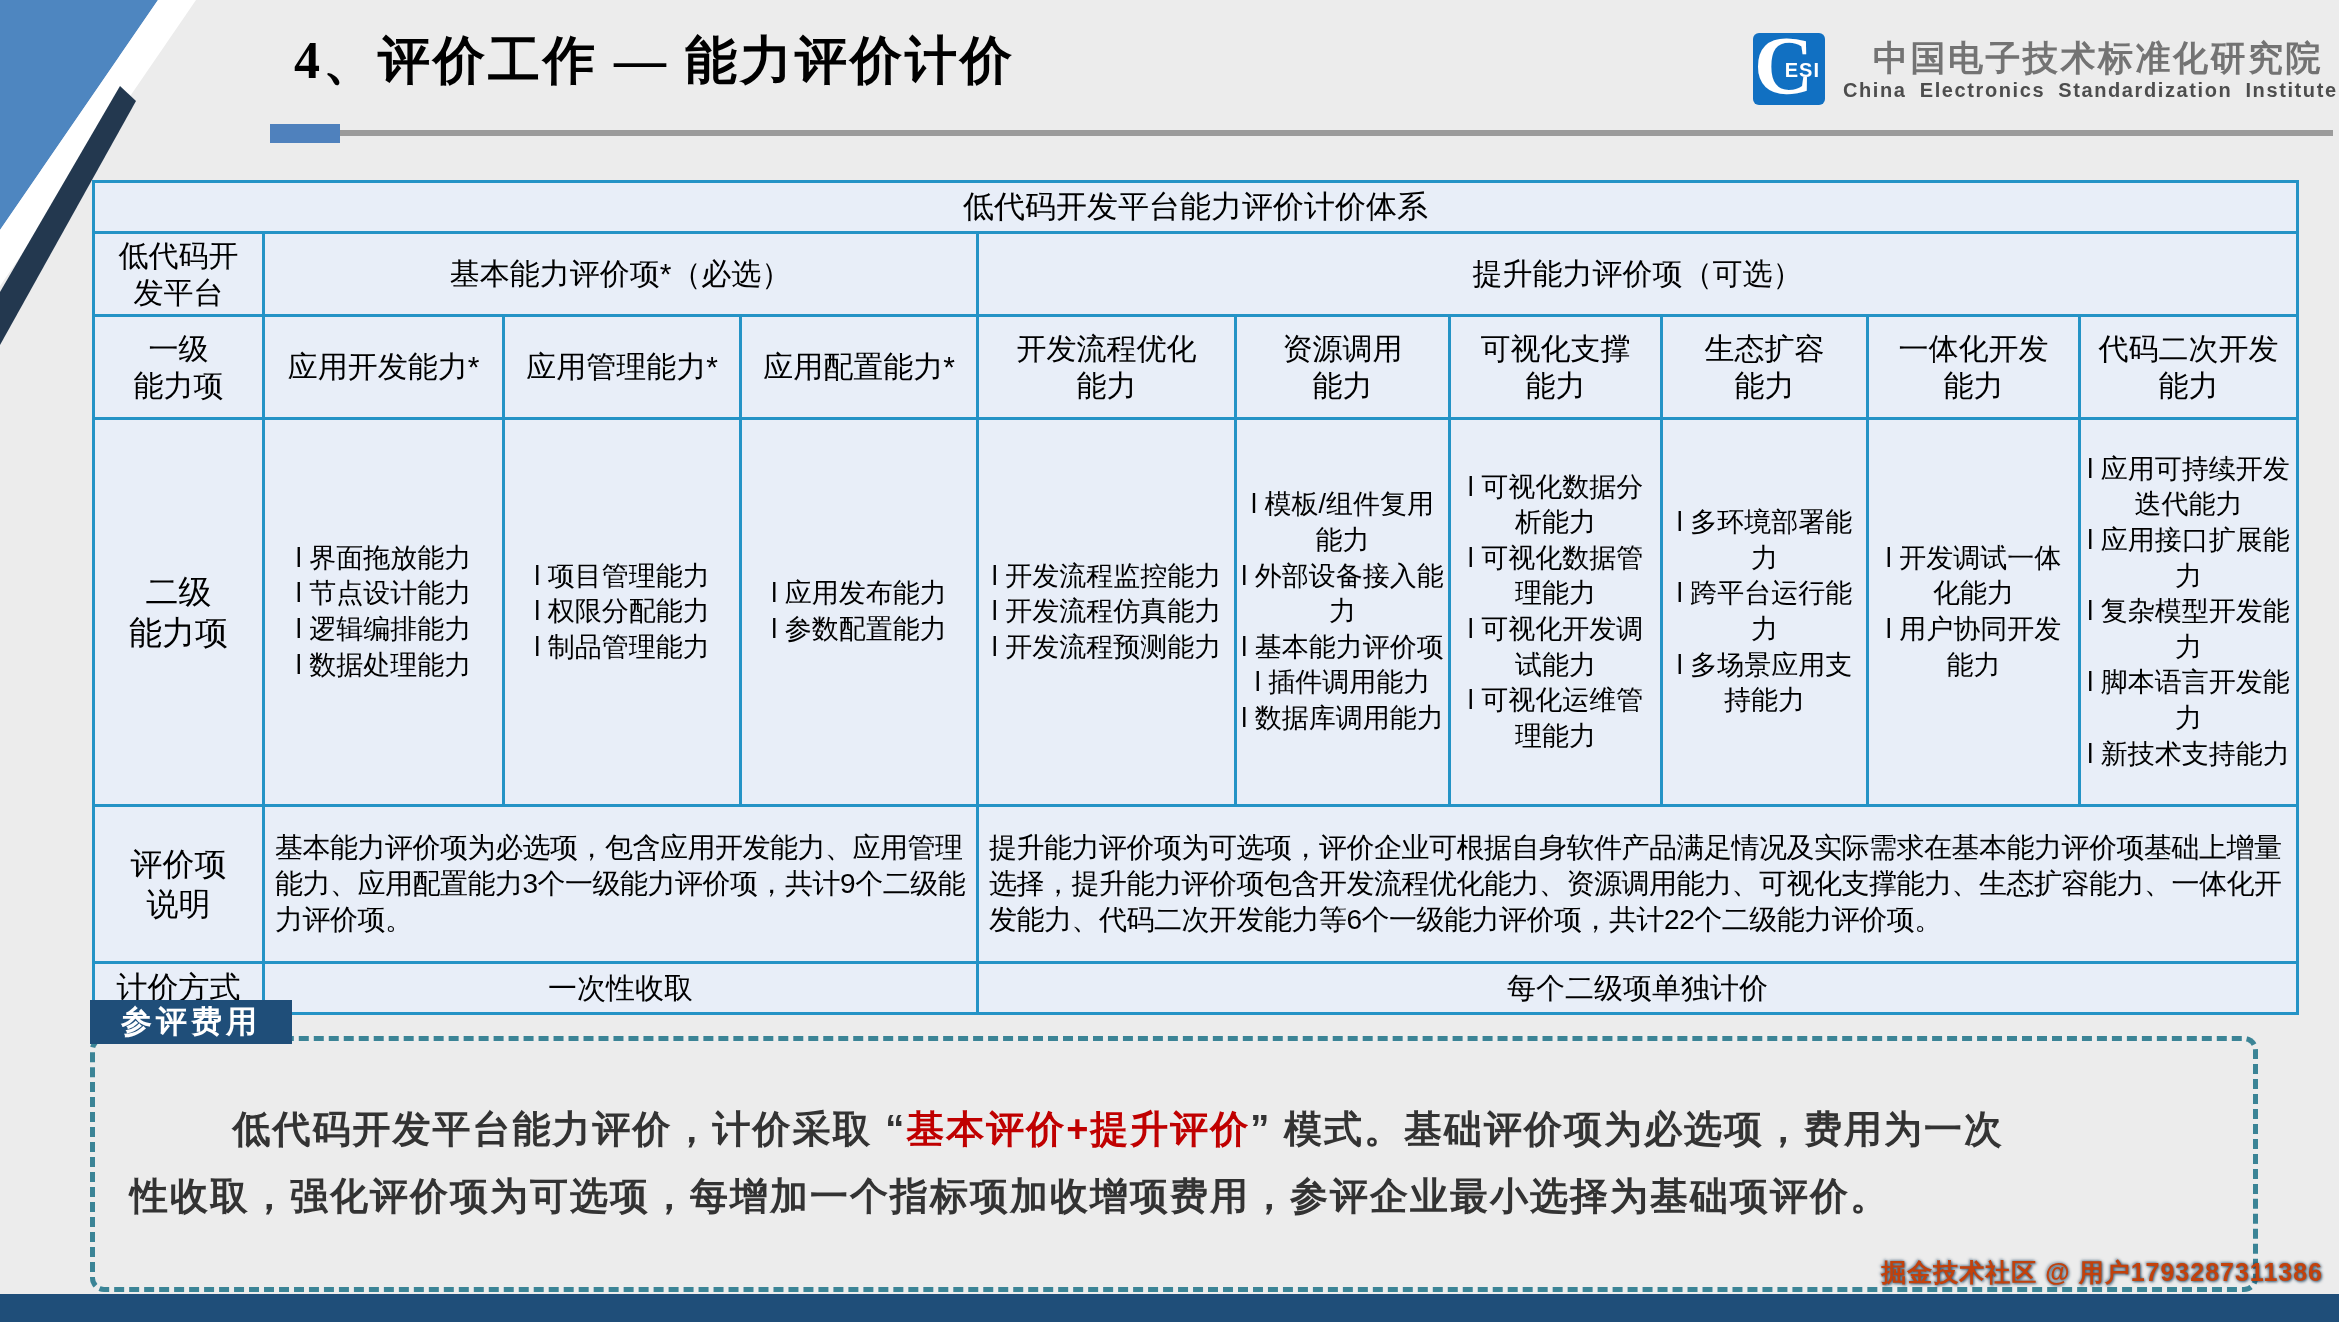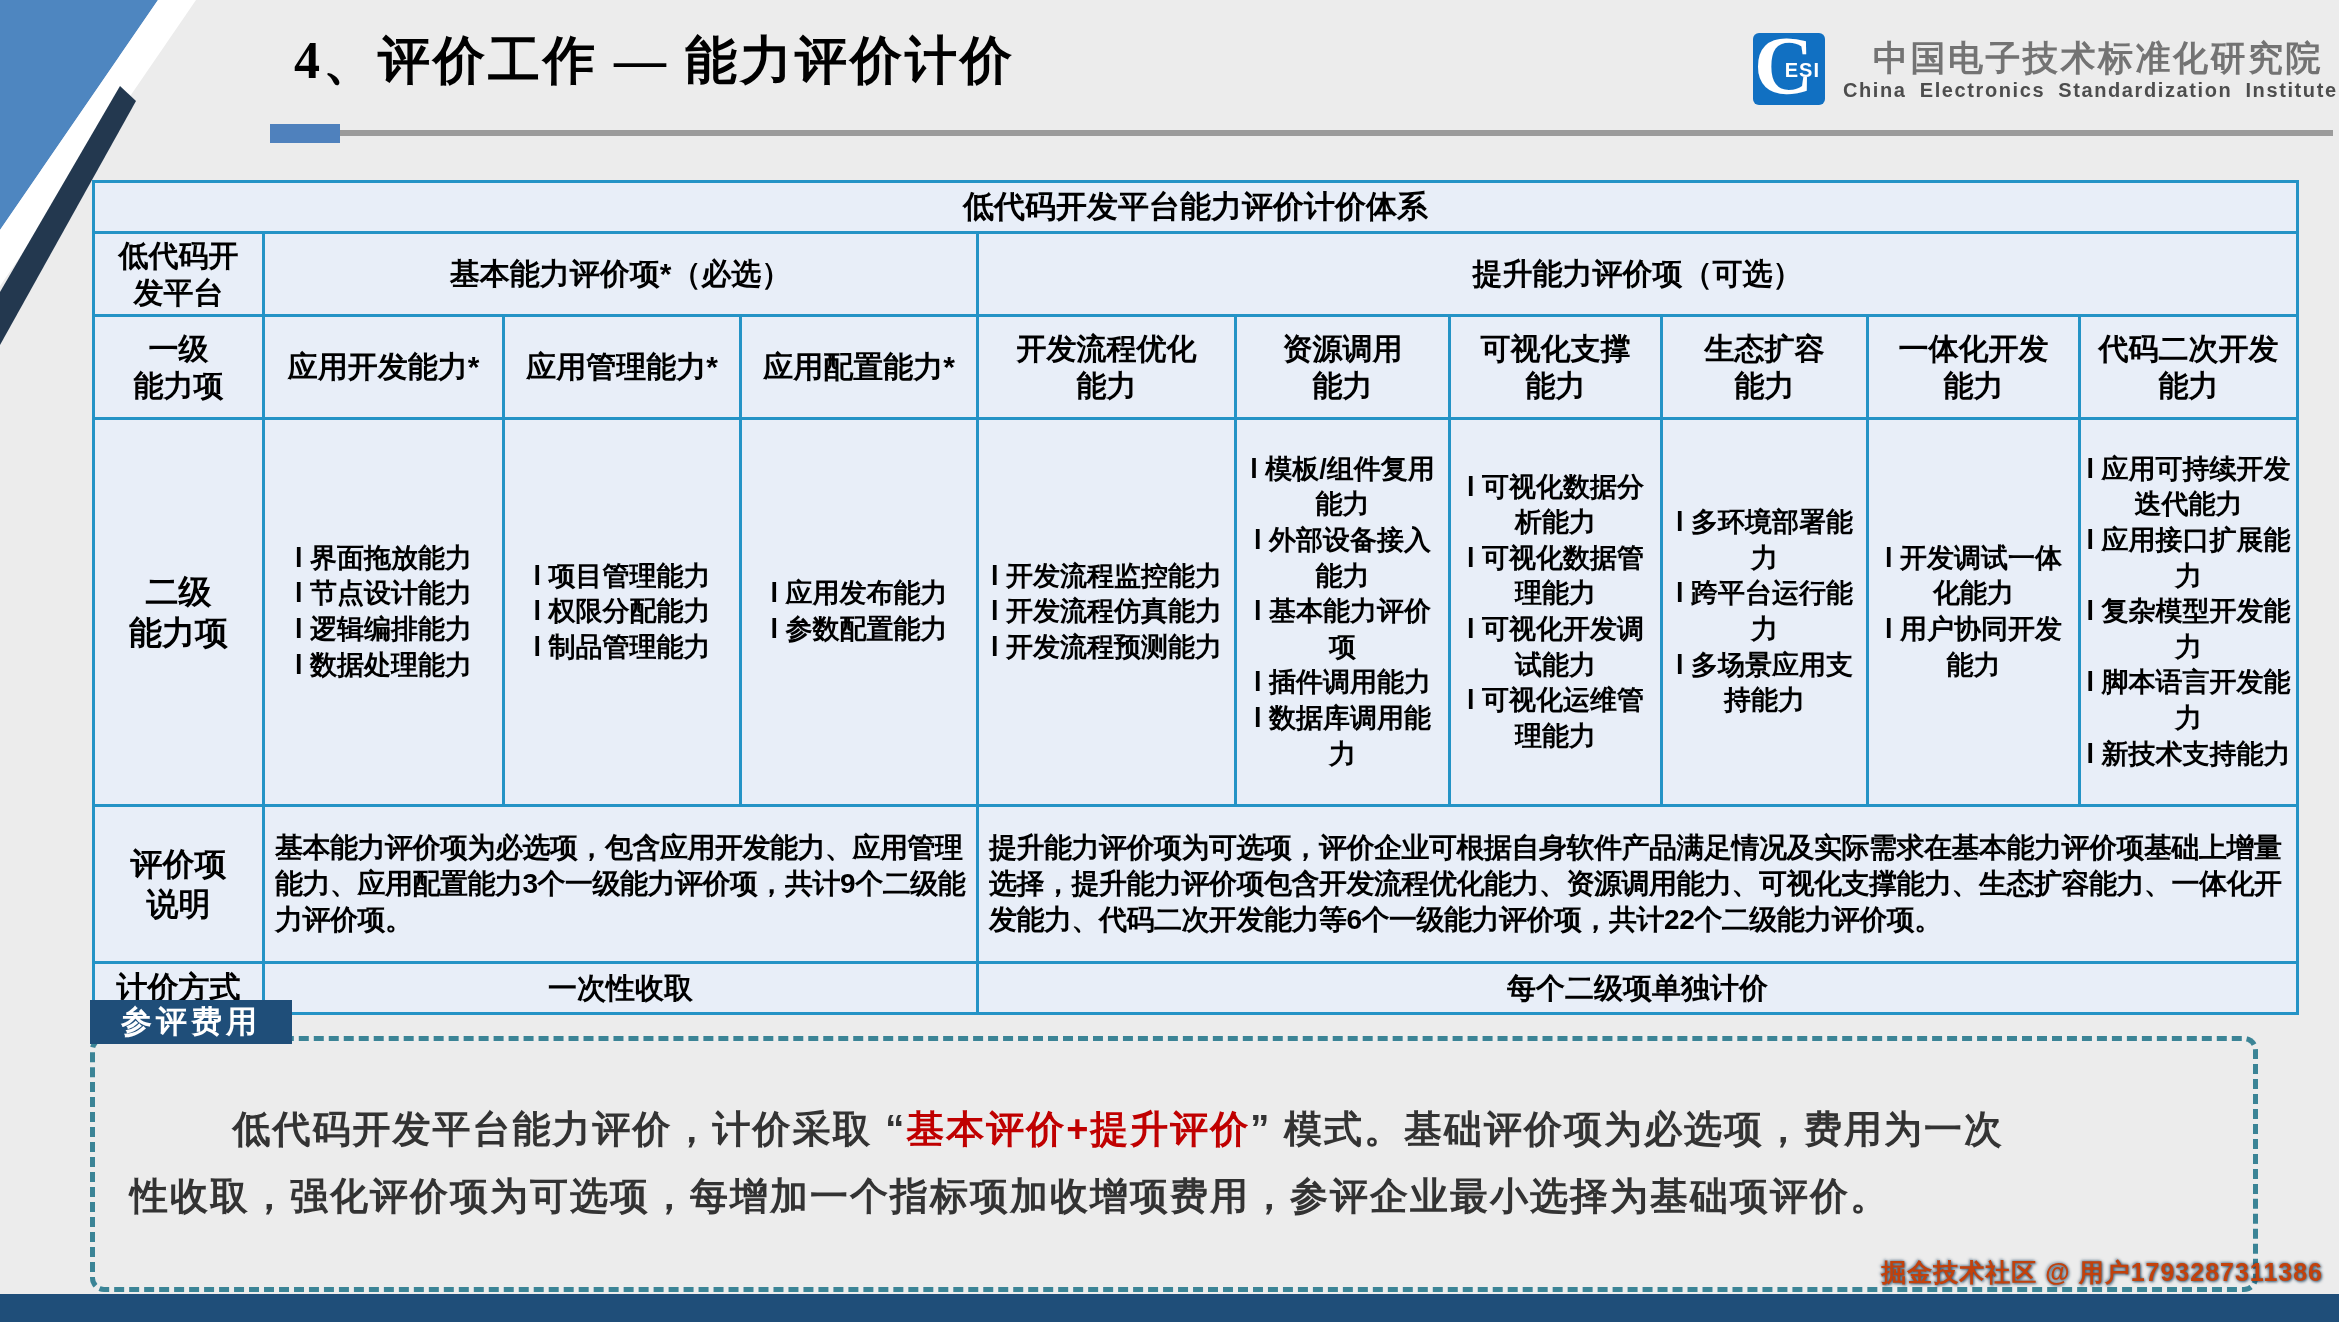--- a/index.html
+++ b/index.html
@@ -33,7 +33,7 @@
   table{border-collapse:collapse;table-layout:fixed;width:2204px;}
   td{
     border:3px solid #2493c6;background:#e8eef8;
-    font-weight:bold;text-align:center;vertical-align:middle;
+    font-weight:normal;text-align:center;vertical-align:middle;
     padding:2px 6px;white-space:pre-line;line-height:1.25;
   }
   .r-title td{height:44px;font-size:31px;}

